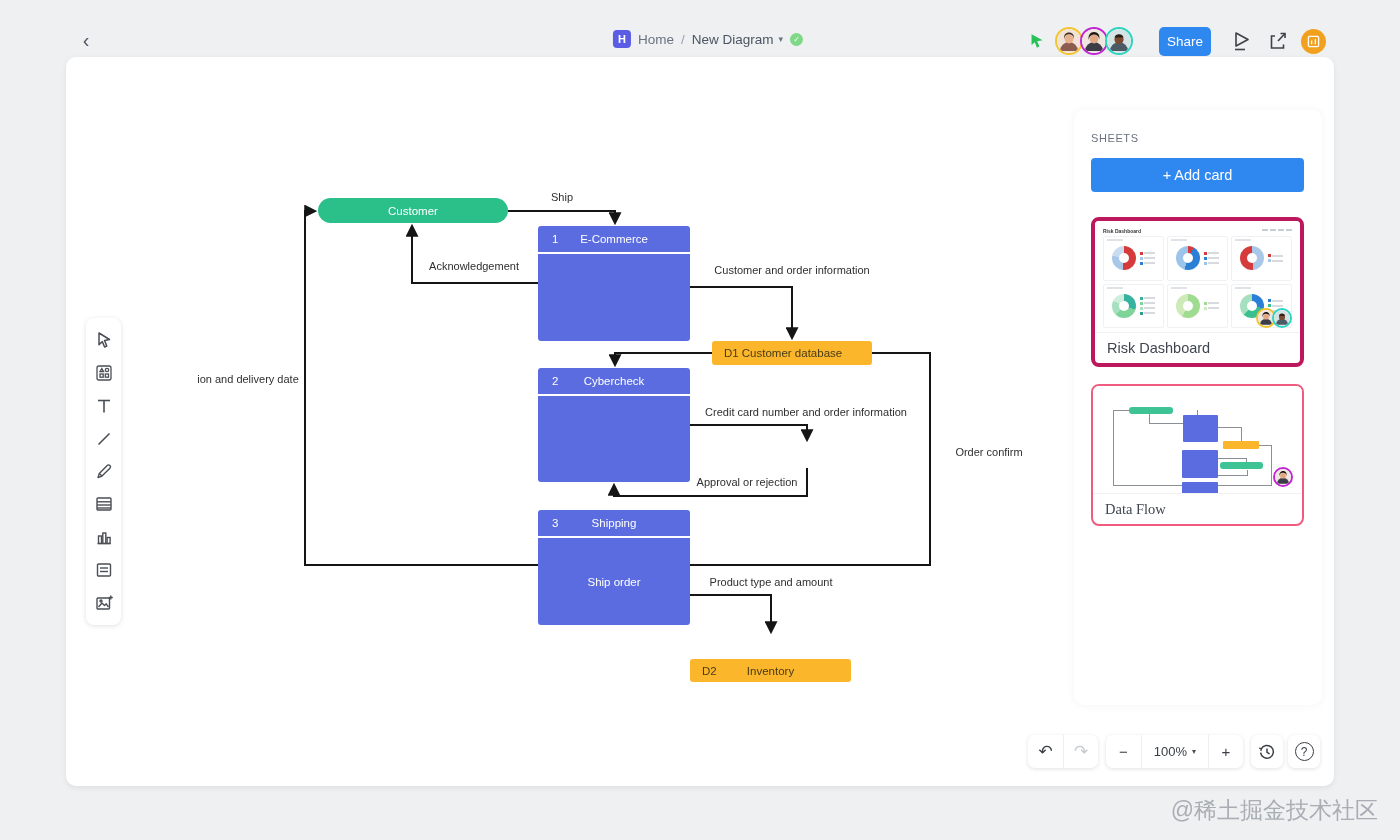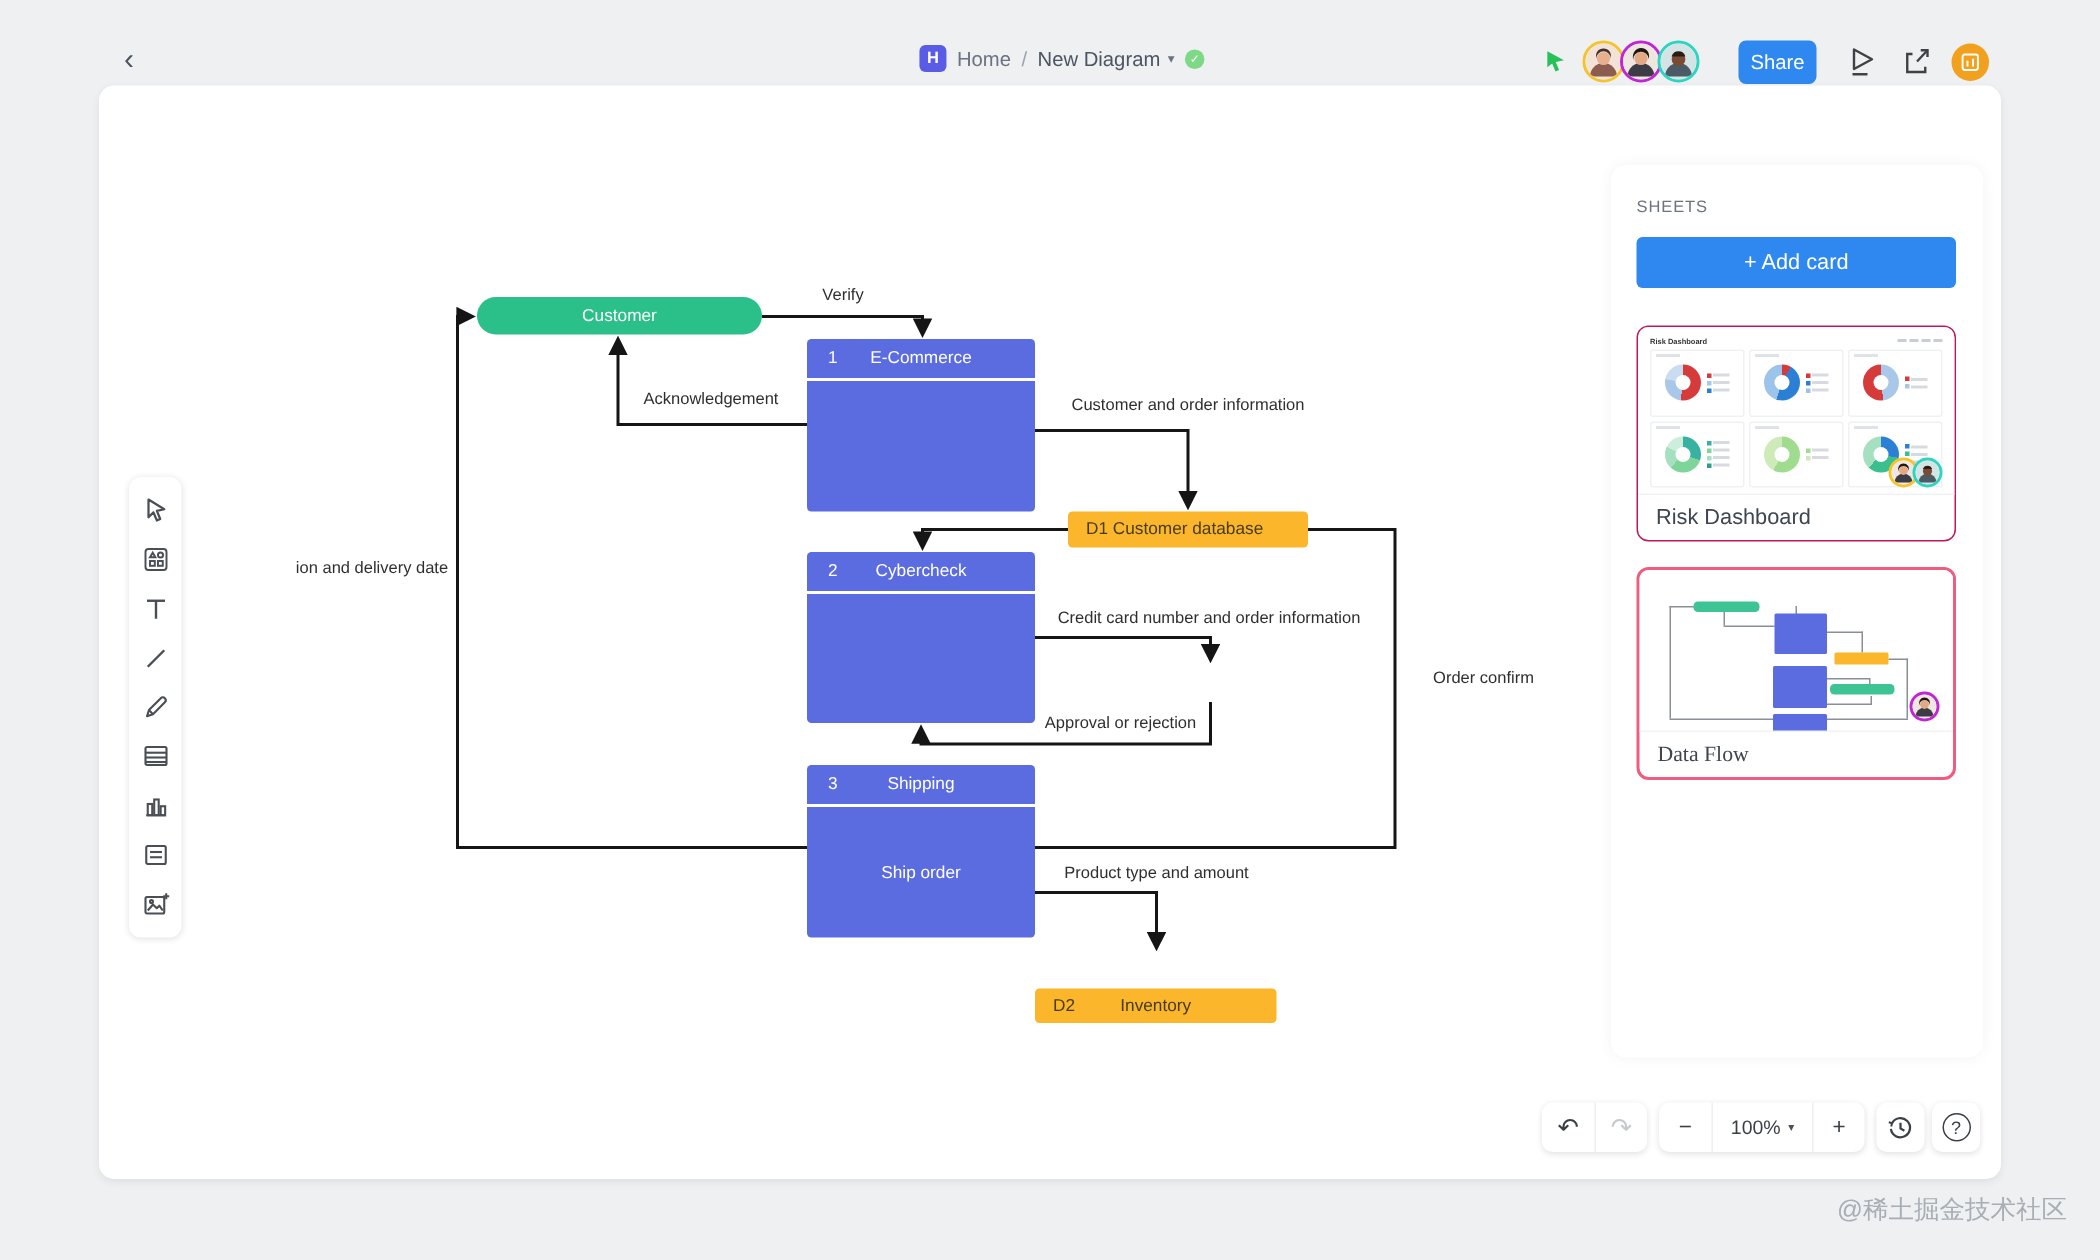--- a/index.html
+++ b/index.html
@@ -264,7 +264,7 @@
     <span>Inventory</span>
   </div>
 
-  <div class="edge-label" style="left:496px;top:140px;">Verify</div>
+  <div class="edge-label" style="left:496px;top:140px;">Ship</div>
   <div class="edge-label" style="left:408px;top:209px;">Acknowledgement</div>
   <div class="edge-label" style="left:726px;top:213px;">Customer and order information</div>
   <div class="edge-label" style="left:740px;top:355px;">Credit card number and order information</div>

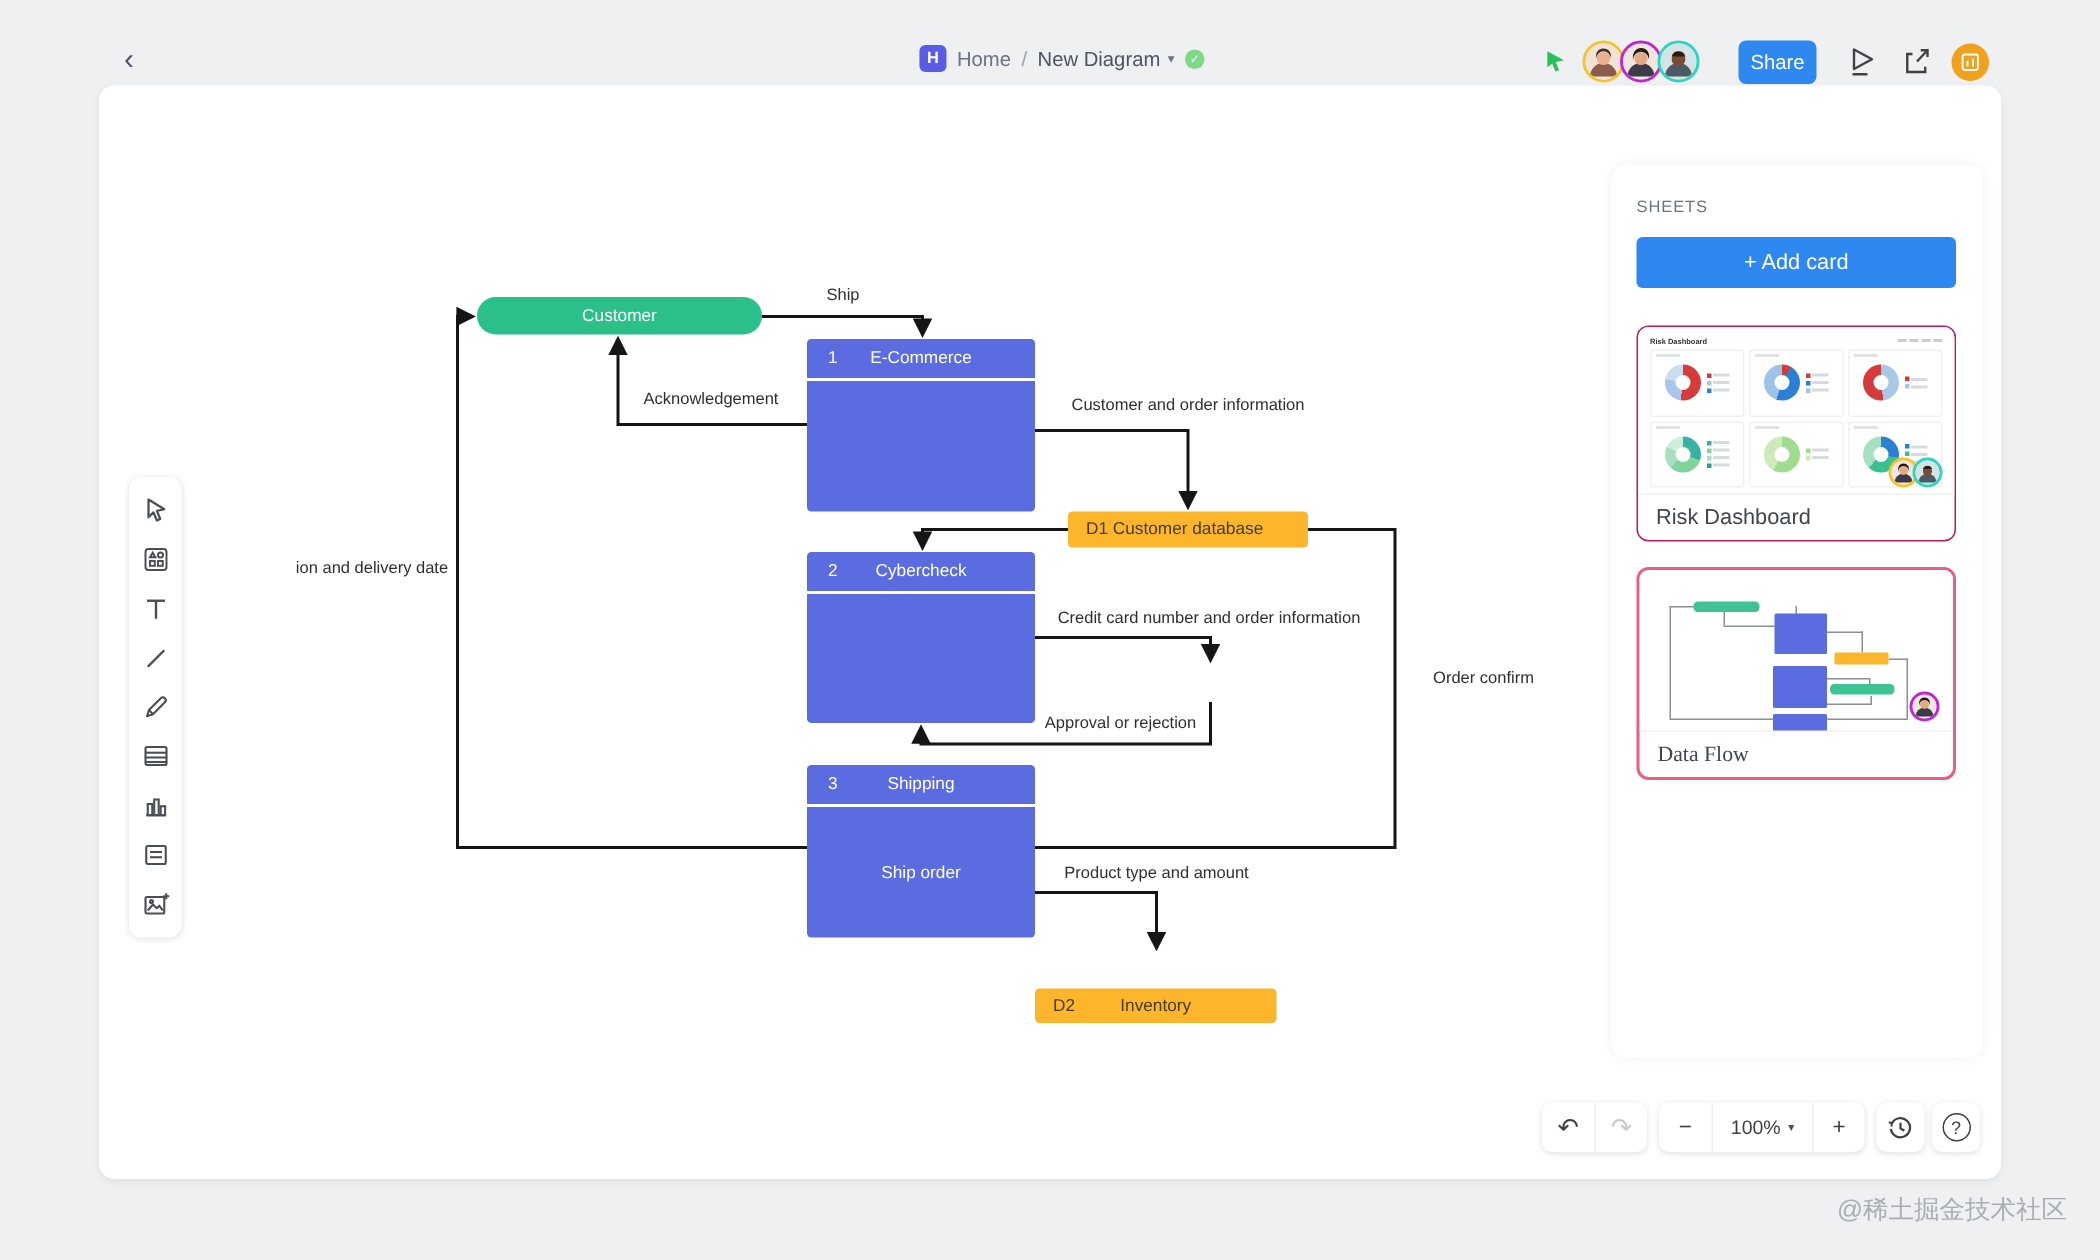--- a/index.html
+++ b/index.html
@@ -82,7 +82,7 @@
   .sheets-label { font-size:11px; letter-spacing:.6px; color:#6b7280; margin-bottom:14px; }
   .add-sheet { width:213px; height:34px; background:#2f88f0; border:none; border-radius:4px;
     color:#fff; font-size:14.5px; font-family:inherit; cursor:pointer; margin-bottom:25px; }
-  .sheet-card { width:213px; border:1px solid #be185d; border-radius:8px; background:#fff;
+  .sheet-card { width:213px; border:4px solid #be185d; border-radius:8px; background:#fff;
     margin-bottom:17px; cursor:pointer; overflow:hidden; position:relative; }
   .sheet-card.selected { border:2px solid #f05c80;font-family:Liberation Serif, serif; }
   .thumb { position:relative; border-bottom:1px solid #f1f2f4; overflow:hidden; background:#fff; }

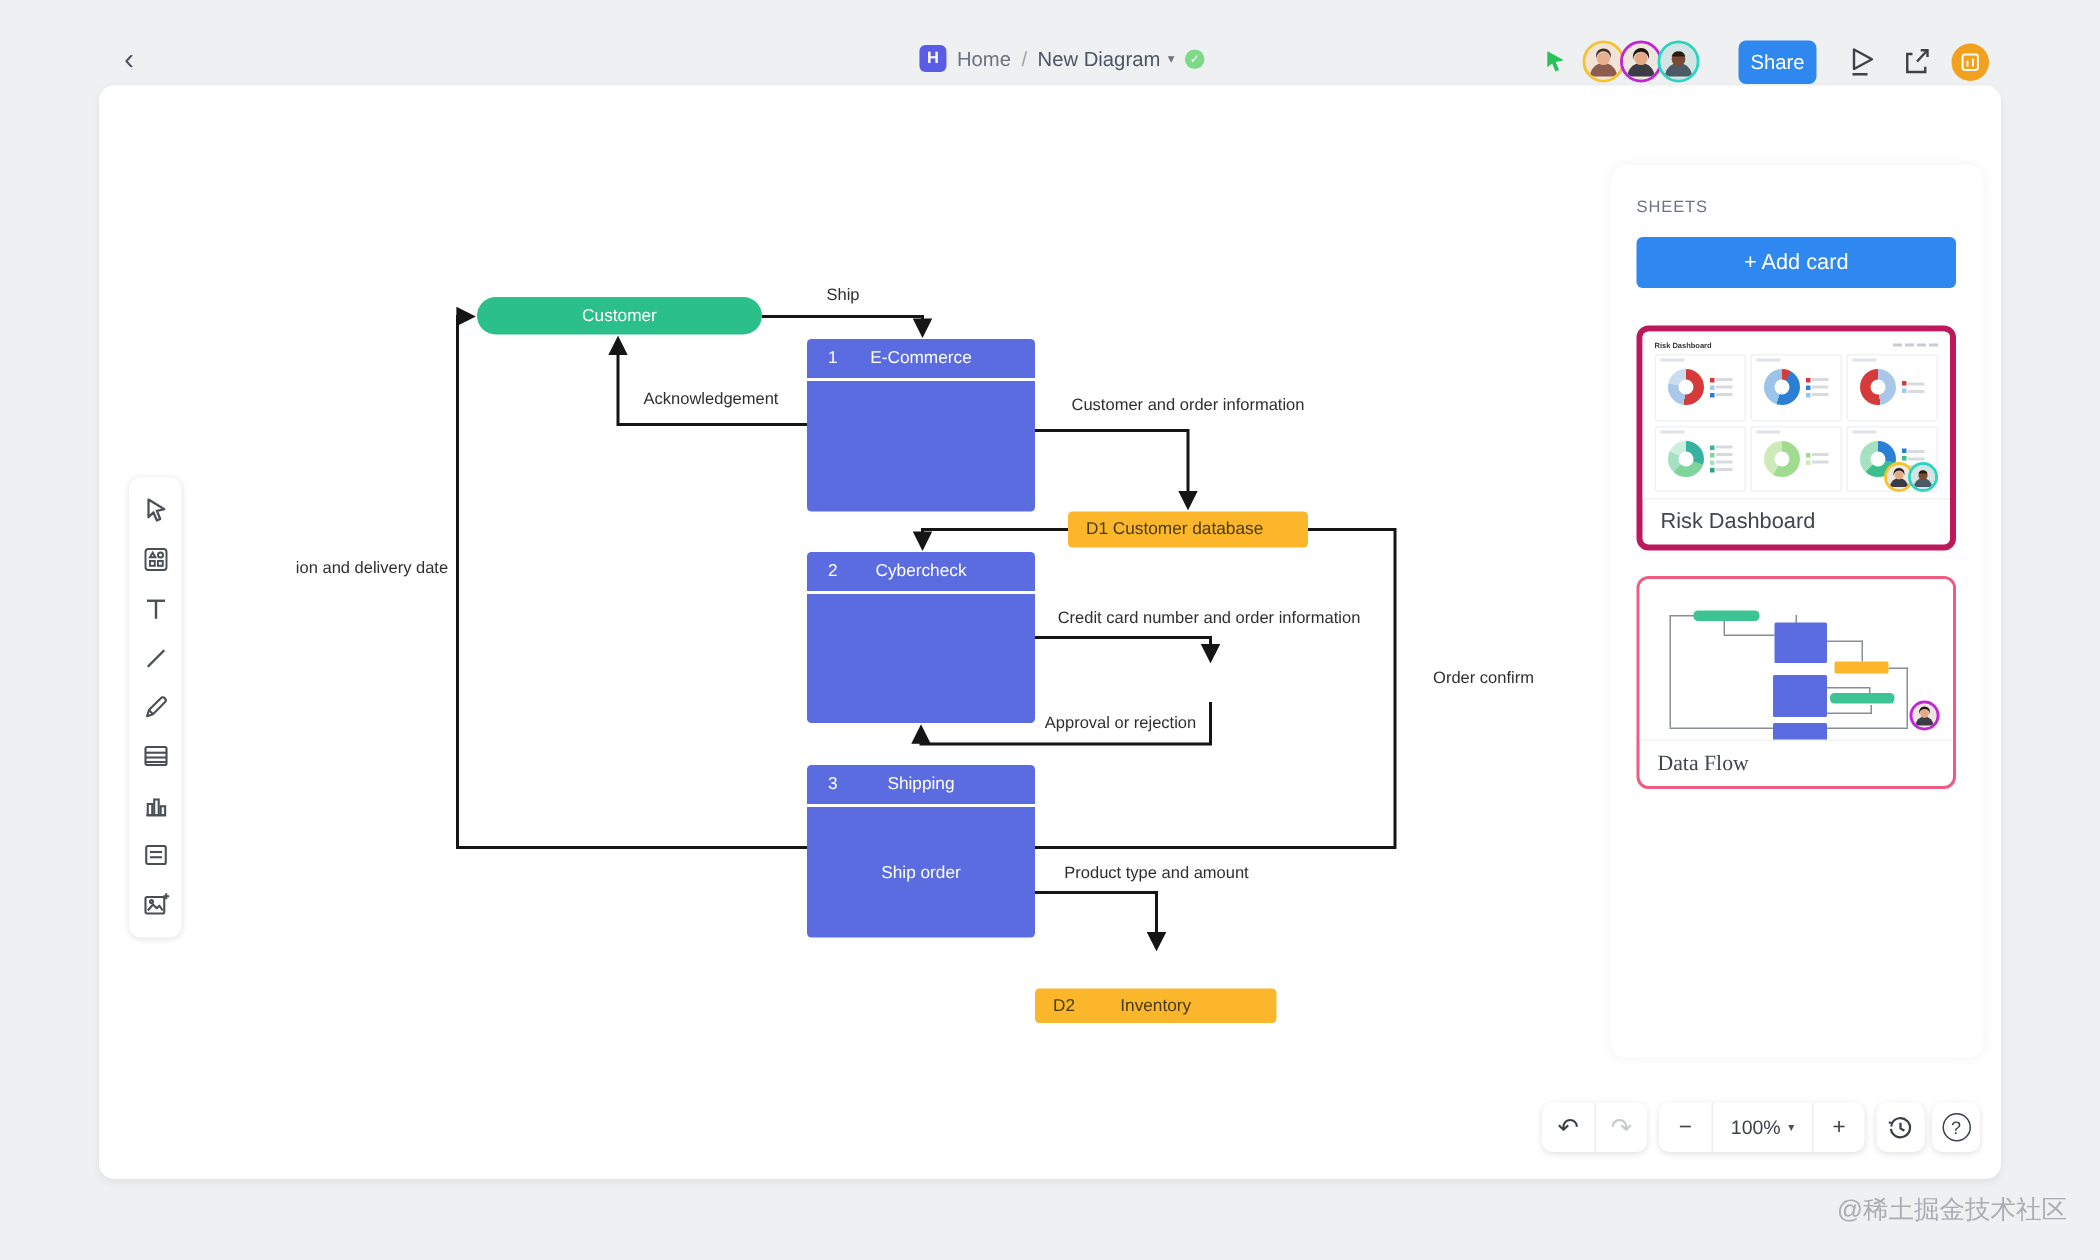--- a/index.html
+++ b/index.html
@@ -137,7 +137,7 @@
   .help-glyph { width:19px; height:19px; border:1.5px solid #3b4046; border-radius:50%;
     font-size:12px; display:flex; align-items:center; justify-content:center; }
 
-  .watermark { position:absolute; right:22px; top:795px; font-size:17px; color:#a9aeb4; }
+  .watermark { position:absolute; right:22px; top:795px; font-size:23px; color:#a9aeb4; }
 </style>
 </head>
 <body>

